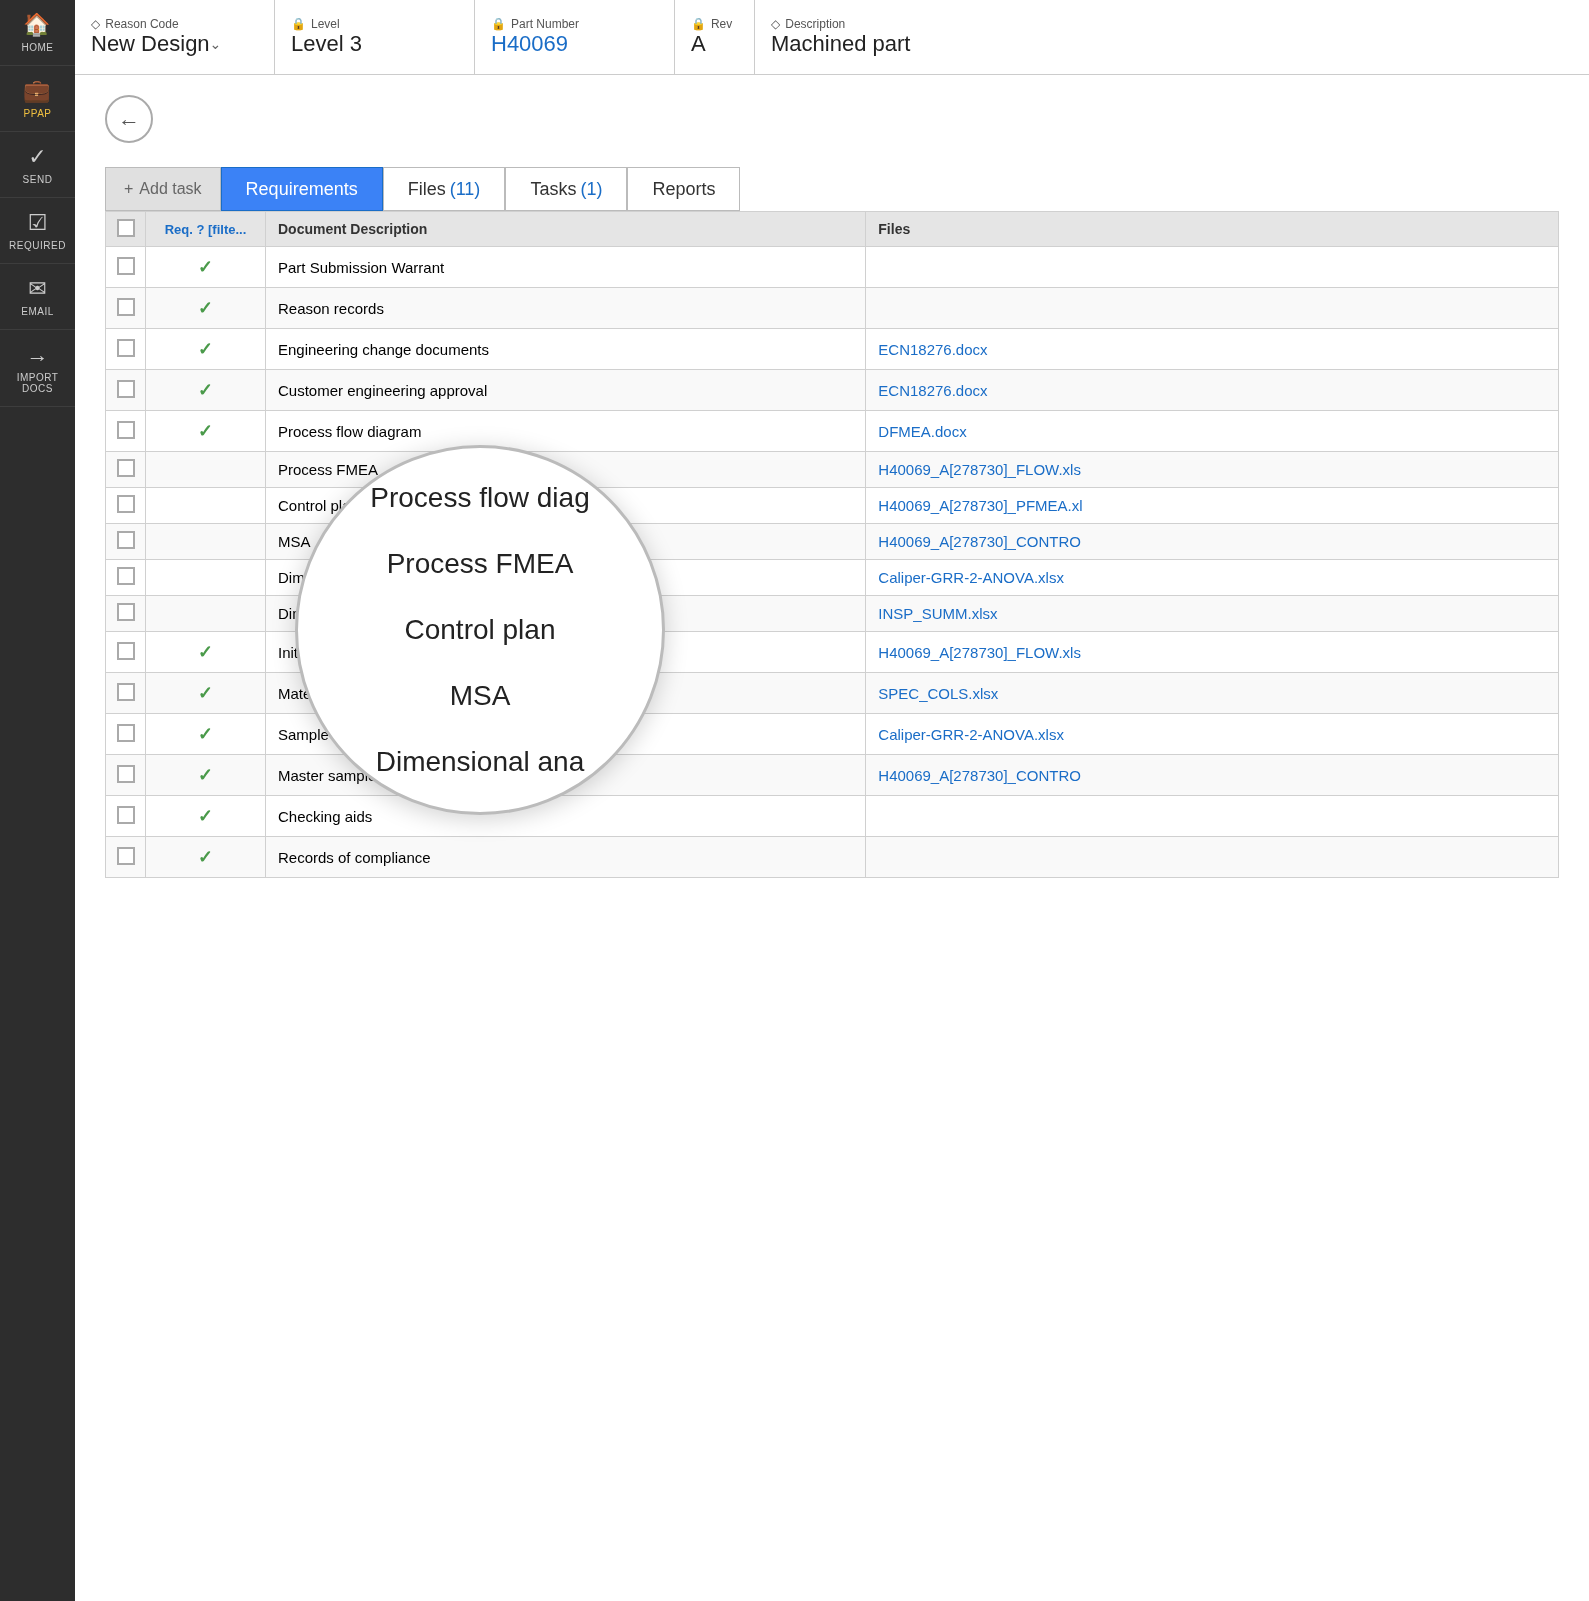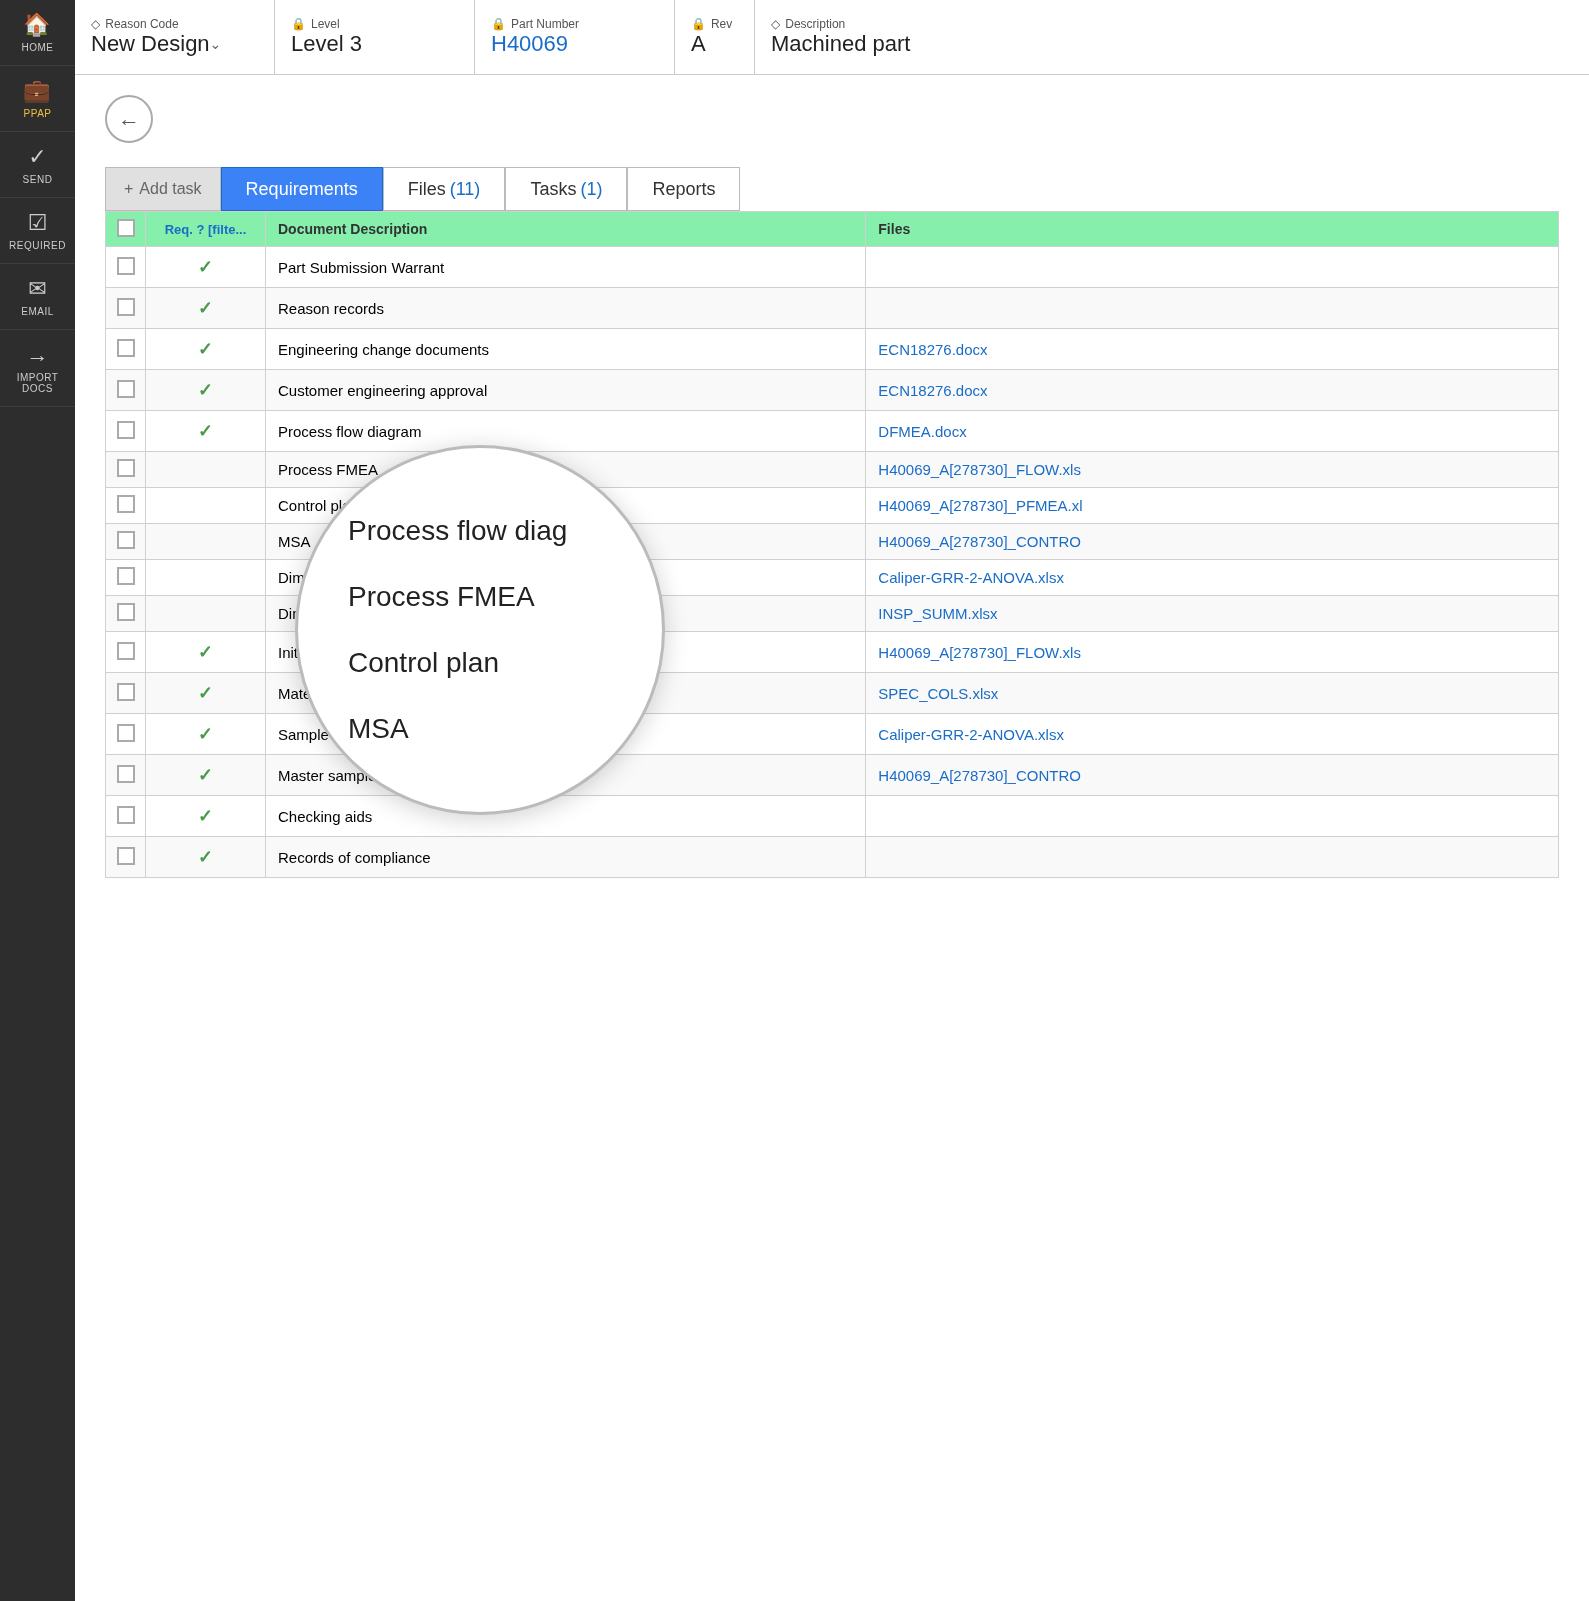--- a/index.html
+++ b/index.html
@@ -163,7 +163,7 @@
       background: #fff;
     }
     .req-table th {
-      background: #86efac;
+      background: #e5e5e5;
       font-weight: 600;
       font-size: 14px;
       color: #333;

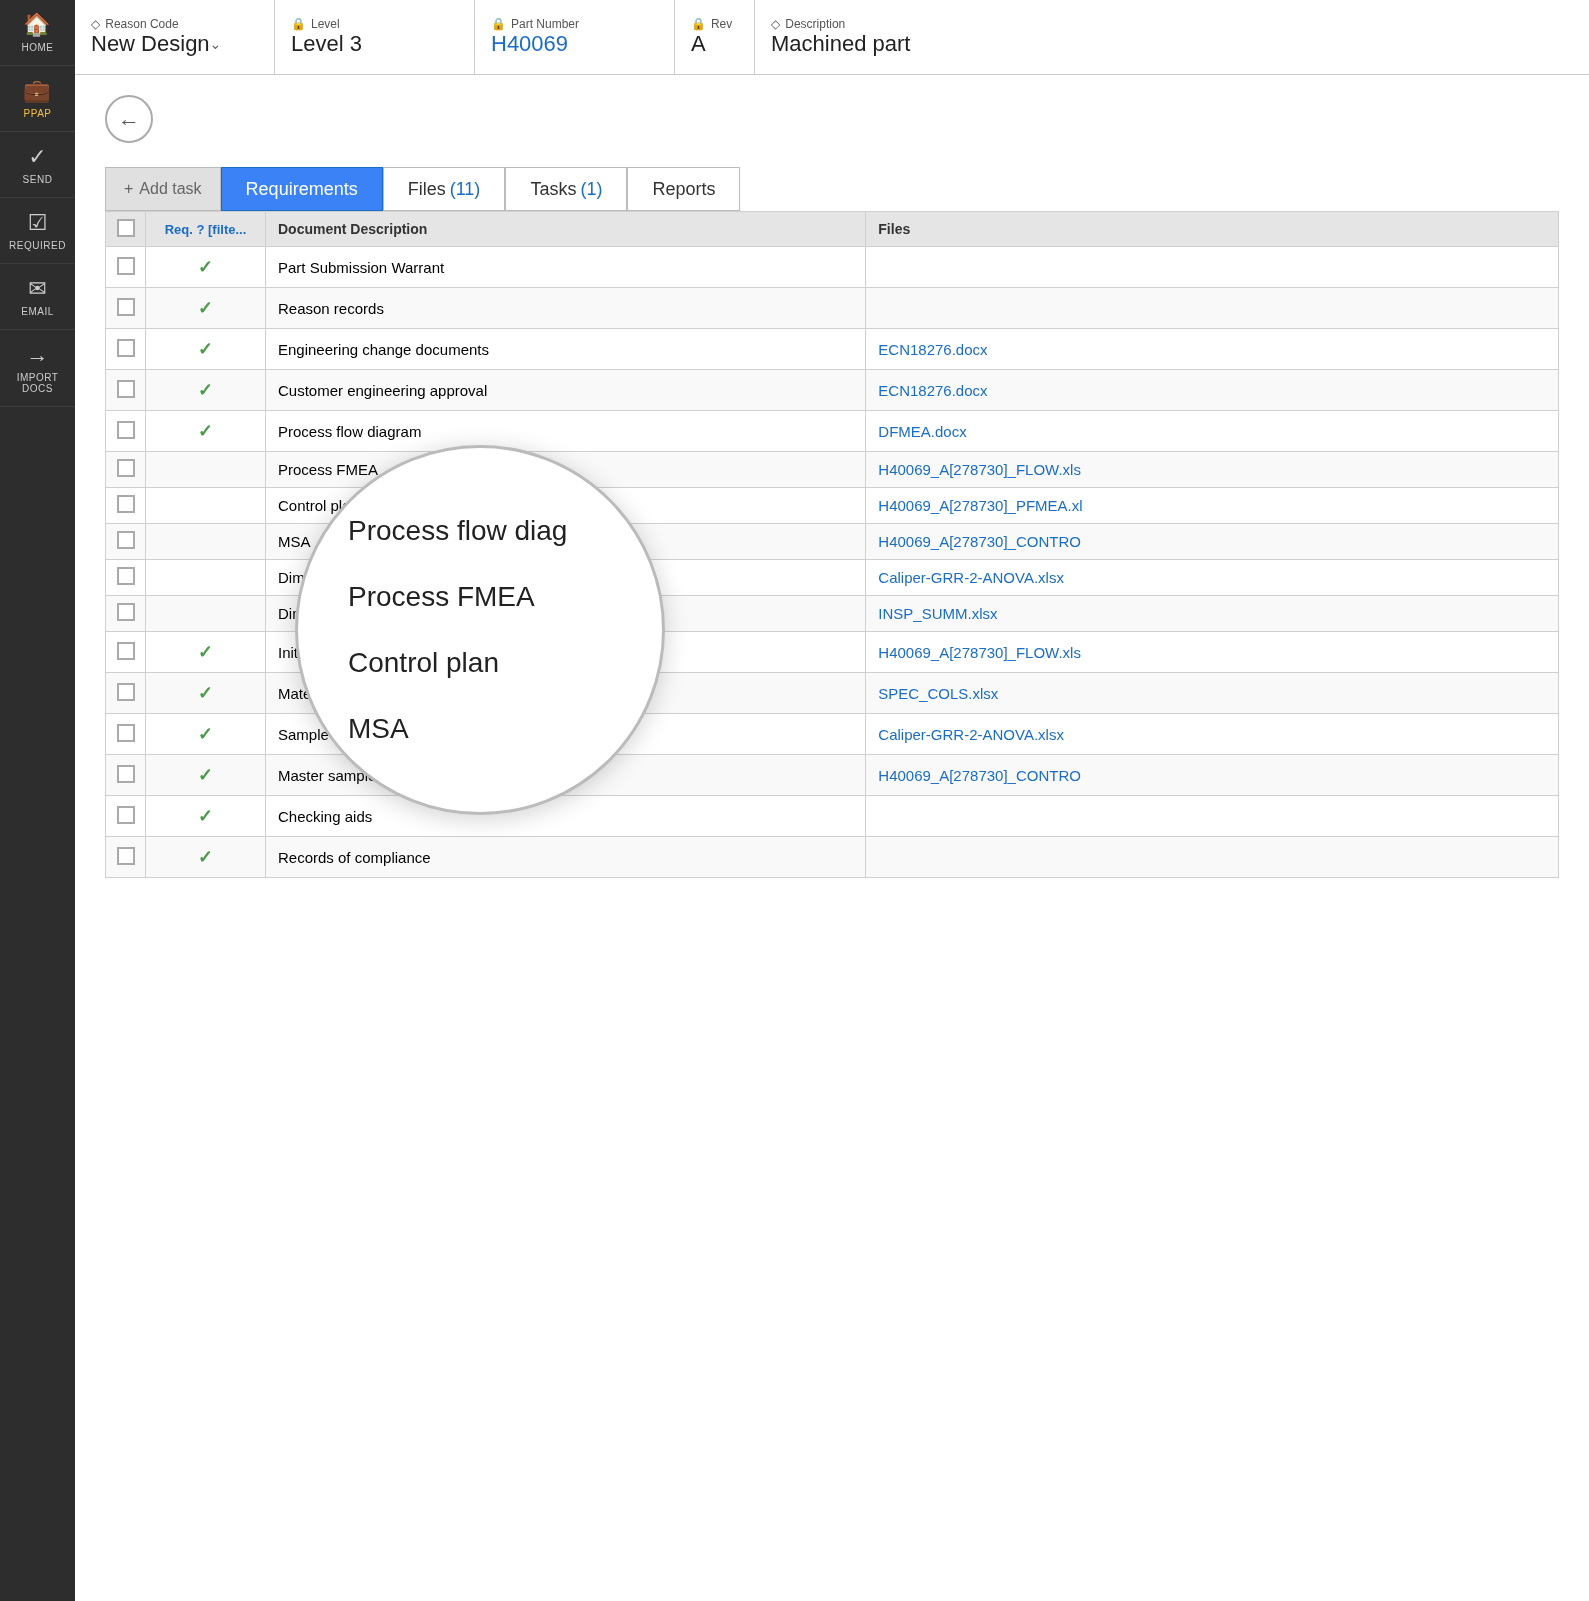--- a/index.html
+++ b/index.html
@@ -207,6 +207,7 @@
       left: 220px;
       top: 370px;
       z-index: 10;
+      align-items: center;
     }
     .magnify-item {
       font-size: 28px;

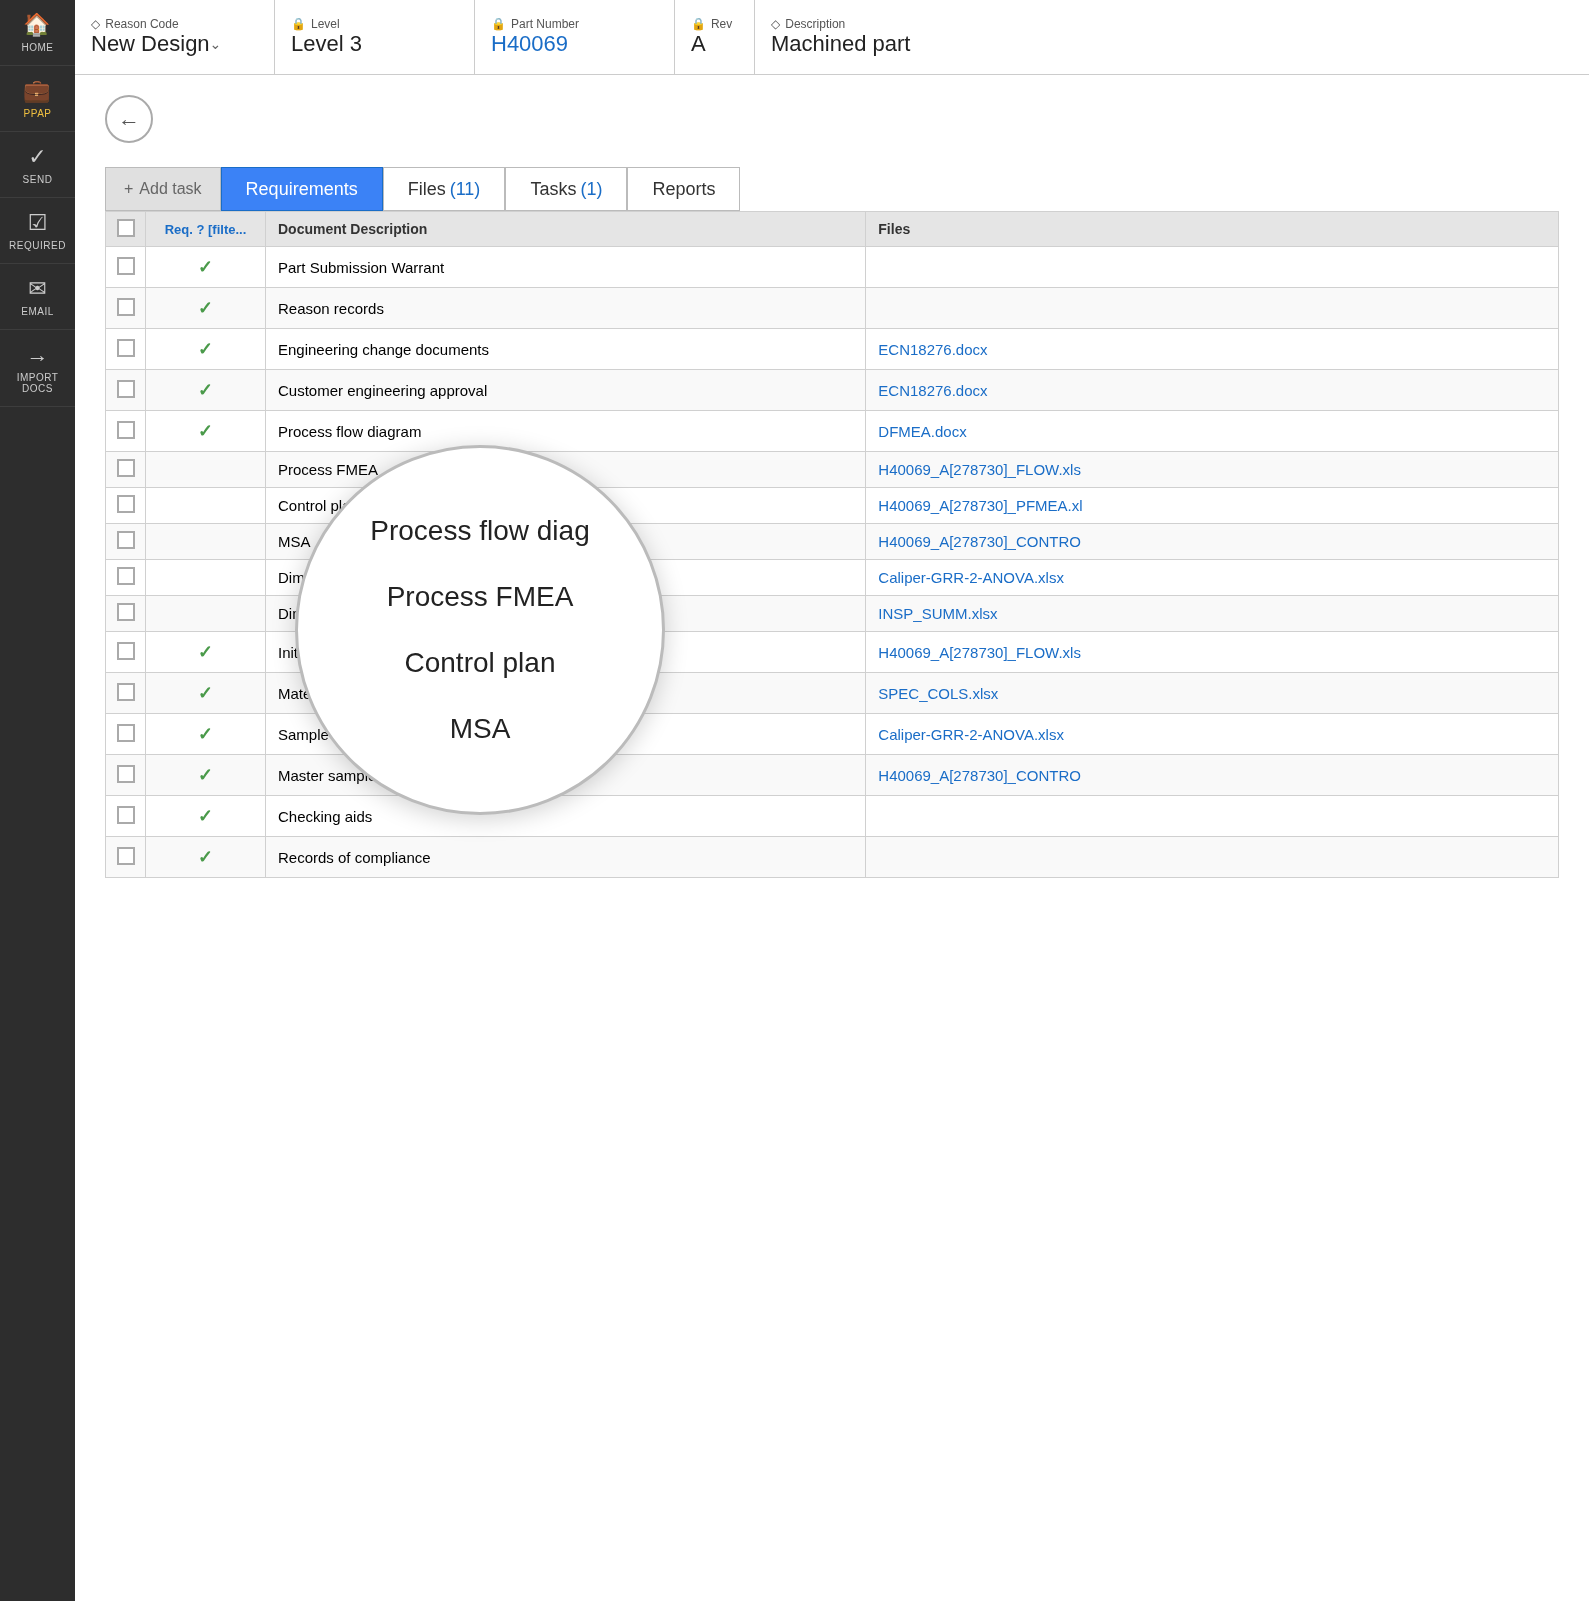--- a/index.html
+++ b/index.html
@@ -444,6 +444,7 @@
       <div class="magnify-item">Process FMEA</div>
       <div class="magnify-item">Control plan</div>
       <div class="magnify-item">MSA</div>
+      <div class="magnify-item">Dimensional ana</div>
     </div>
 
   </div>

